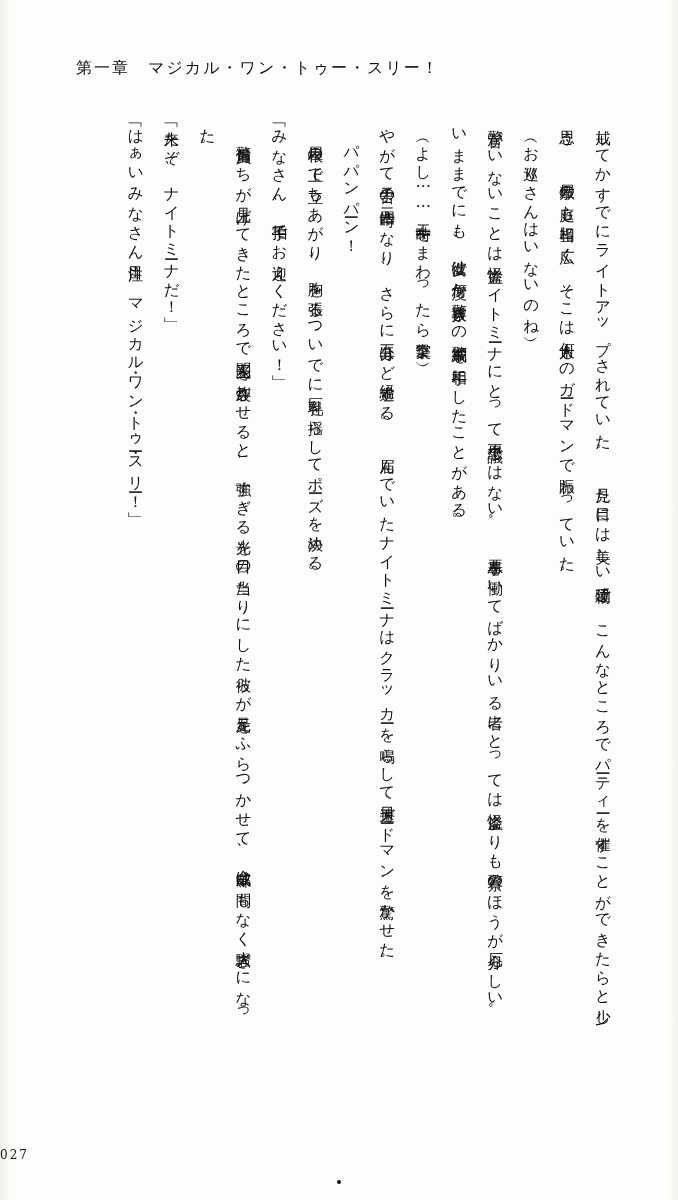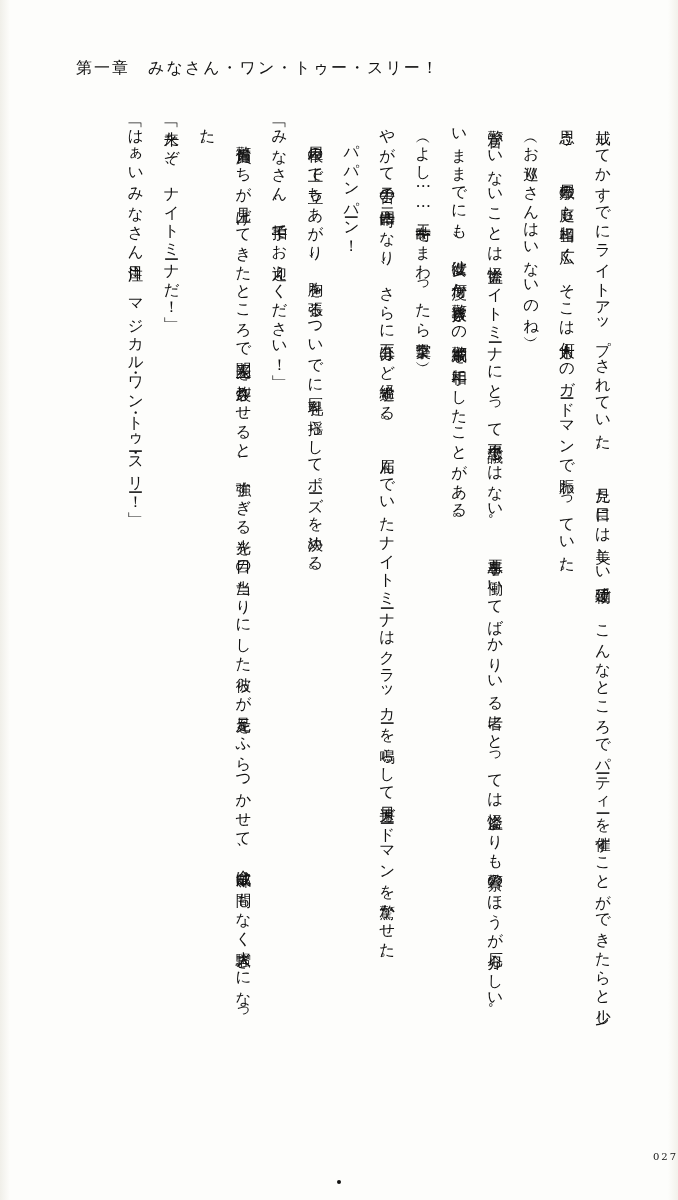--- a/index.html
+++ b/index.html
@@ -108,7 +108,7 @@
   <div class="paper-edge"></div>
   <div class="paper-edge-right"></div>
 
-  <div class="chapter-header">第一章　みなさん・ワン・トゥー・スリー！</div>
+  <div class="chapter-header">第一章　マジカル・ワン・トゥー・スリー！</div>
 
   <div class="body-text">
     <p>戒してかすでにライトアップされていた。　見た目には美しい建物で、こんなところでパーティーを催すことができたらと少し思う。　屋敷の庭も相当に広く、そこは何十人ものガードマンで賑わっていた。</p>

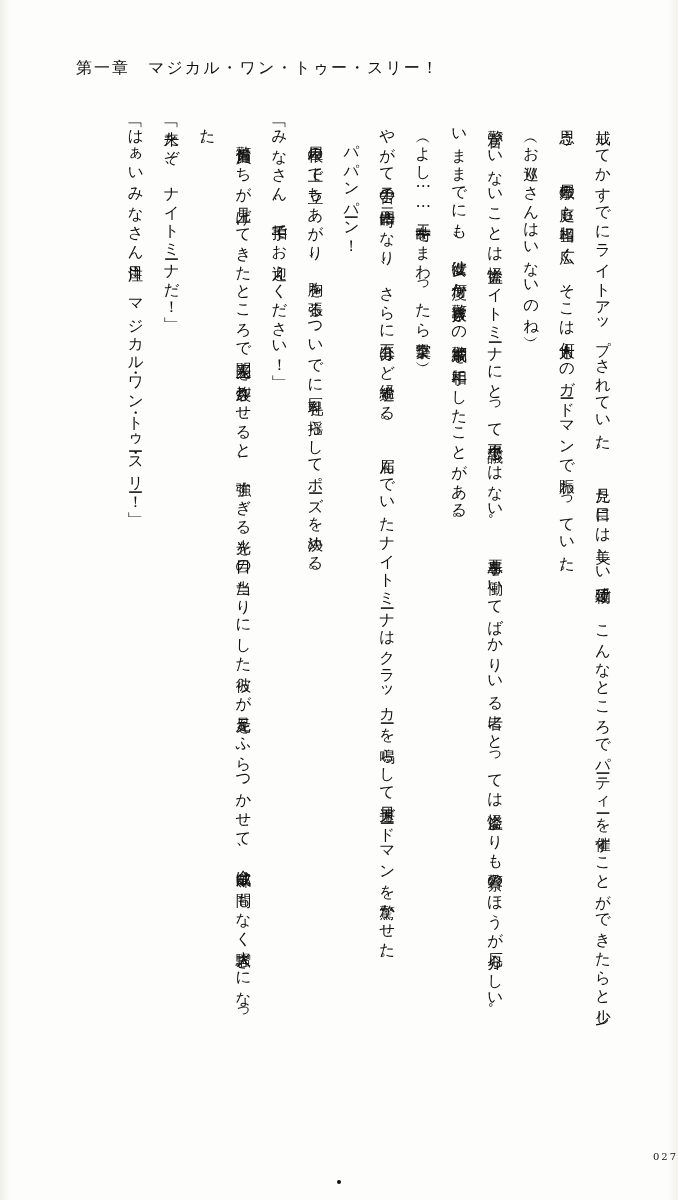--- a/index.html
+++ b/index.html
@@ -65,8 +65,8 @@
     bottom: 38px;
     left: 0;
     right: 0;
-    text-align: right;
-    font-size: 10px;
+    text-align: left;
+    font-size: 12px;
     letter-spacing: 2px;
     color: #111;
     font-family: "DejaVu Serif", "Liberation Serif", serif;

